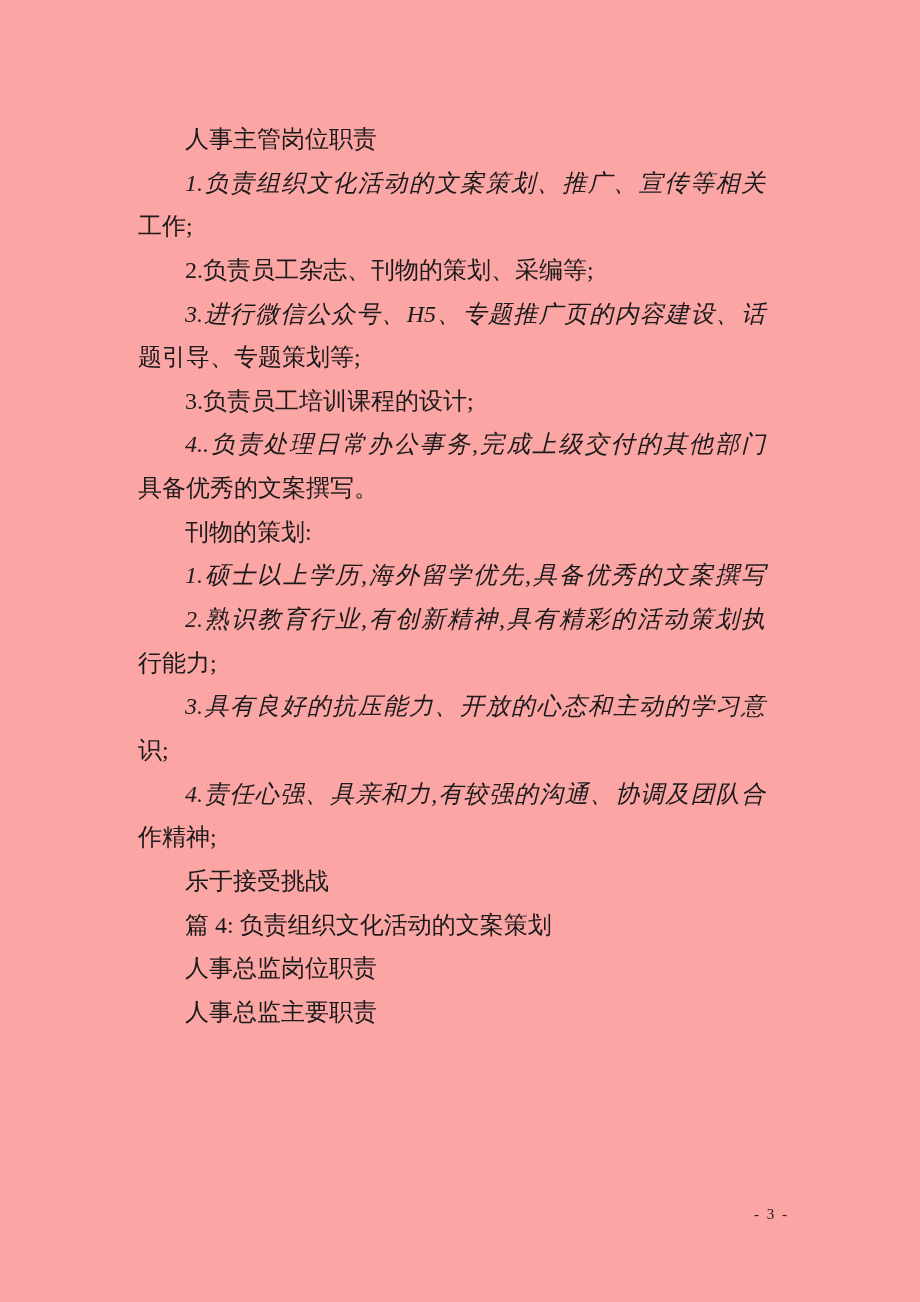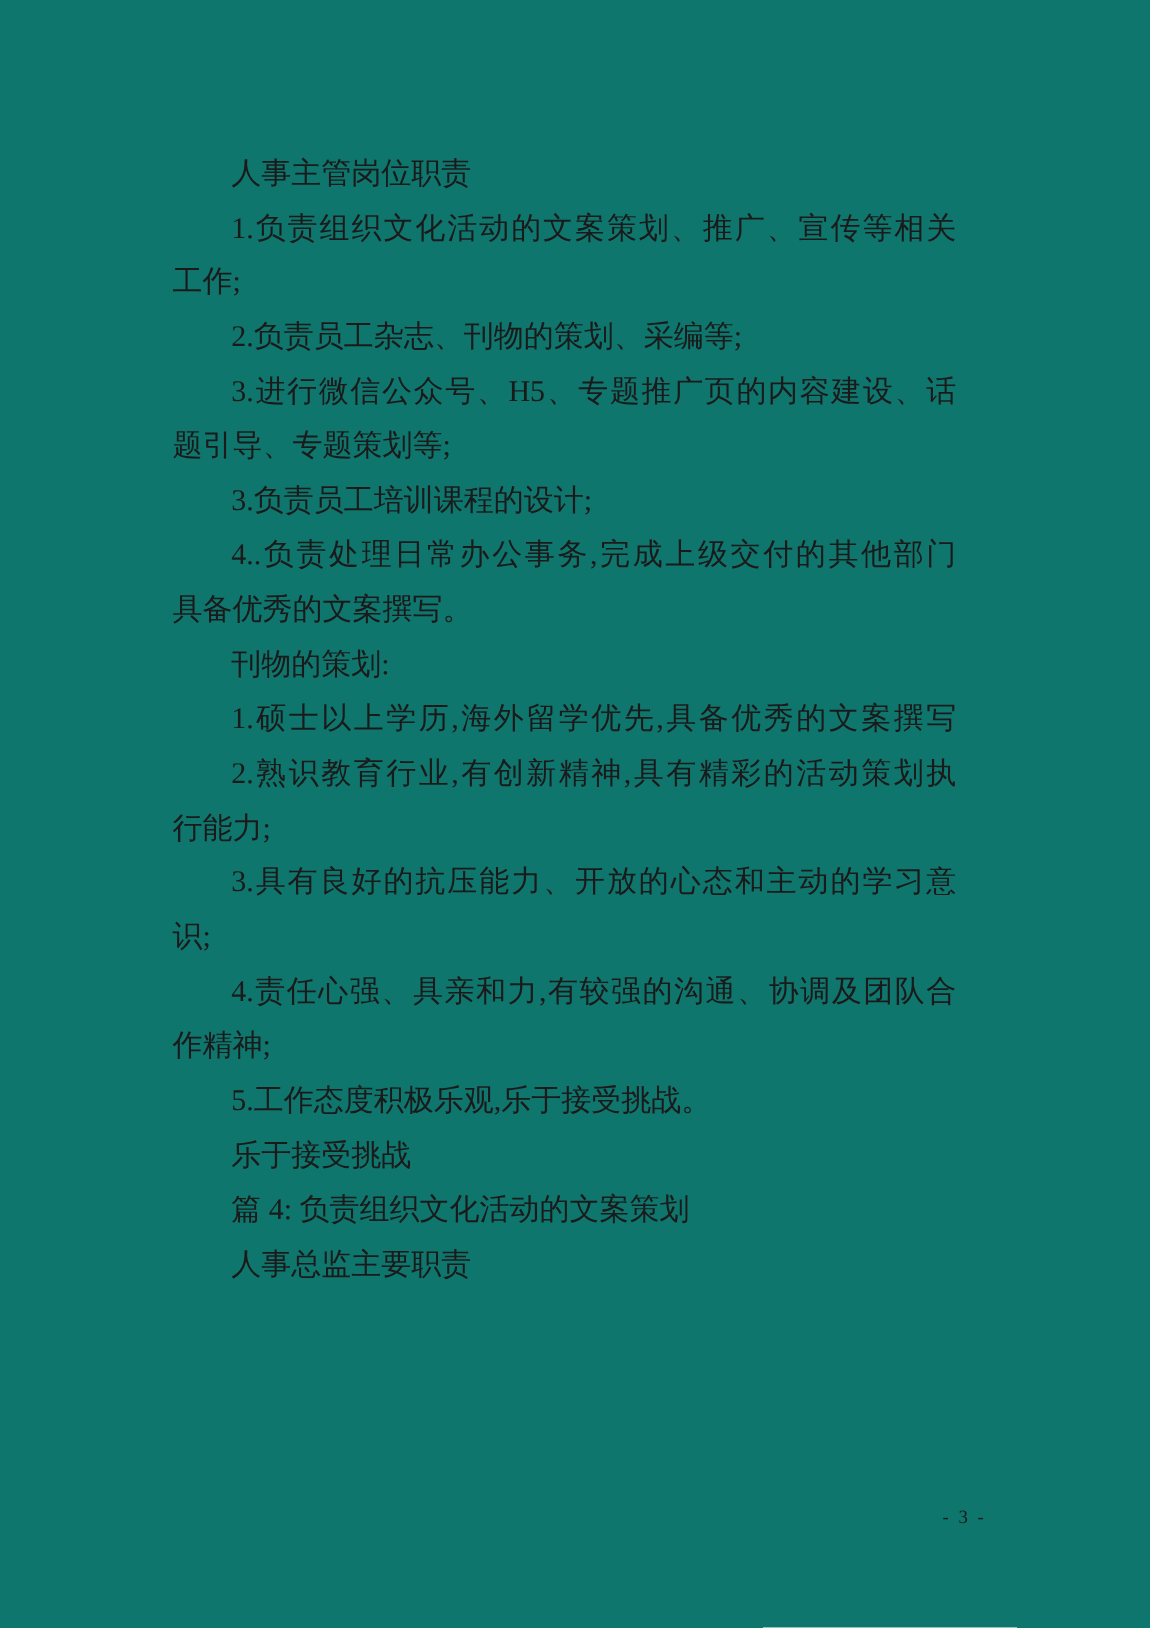--- a/index.html
+++ b/index.html
@@ -11,7 +11,7 @@
     position: relative;
     width: 920px;
     height: 1302px;
-    background: #0f766e;
+    background: #fca5a5;
     overflow: hidden;
     font-family: "Liberation Serif", "DejaVu Serif", serif;
     color: #1a1a1a;

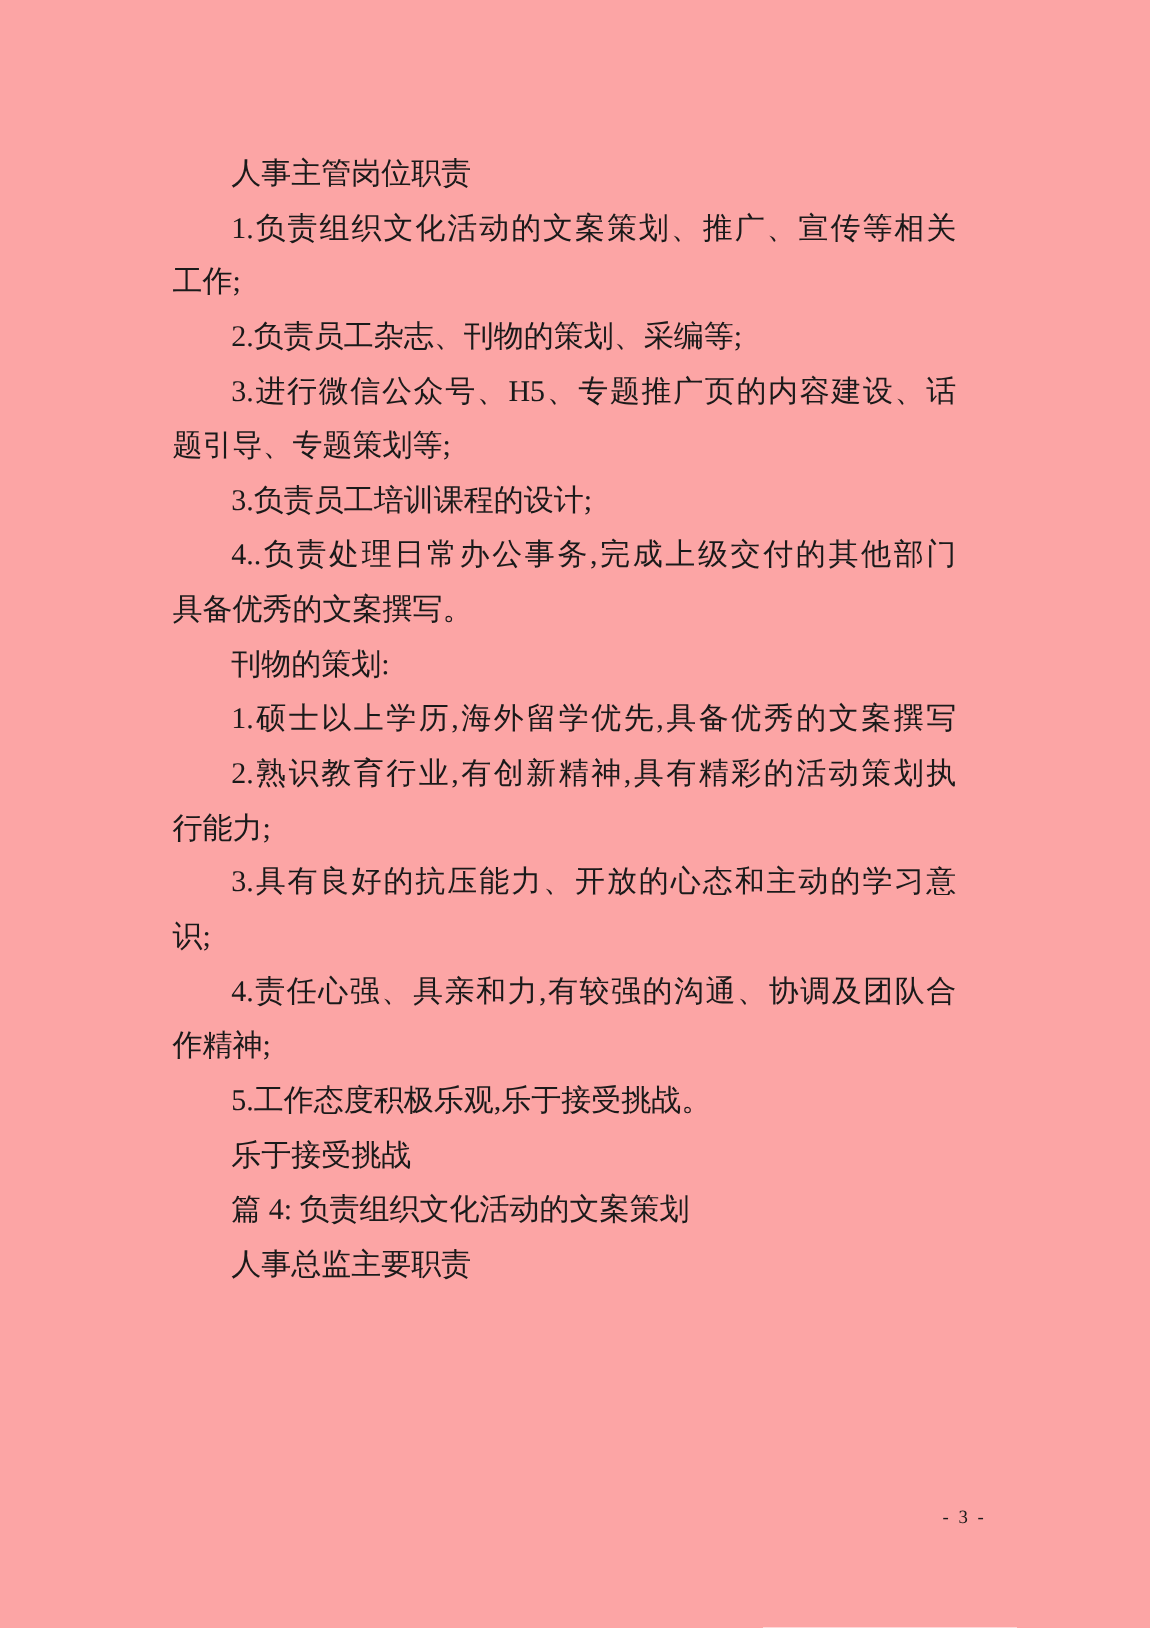--- a/index.html
+++ b/index.html
@@ -36,6 +36,7 @@
     white-space: normal;
     text-align: justify;
     text-align-last: justify;
+    font-style: italic;
   }
   .page-number {
     position: absolute;

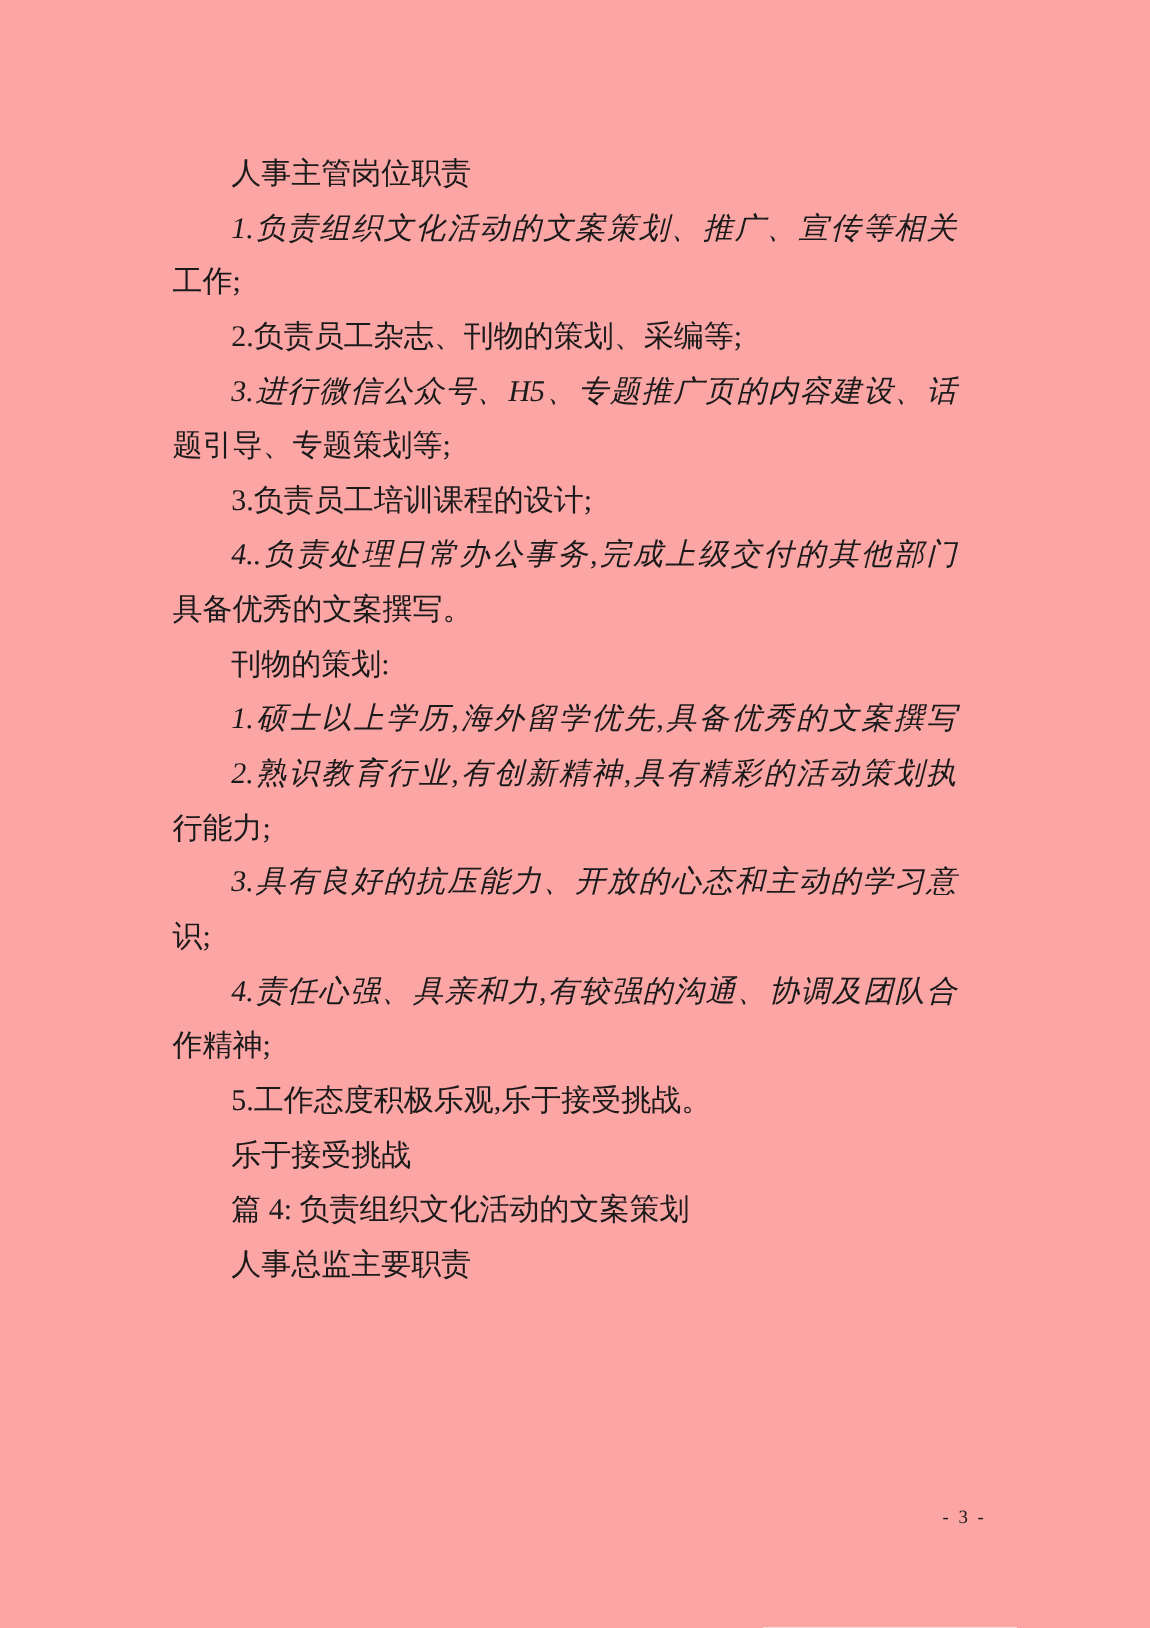--- a/index.html
+++ b/index.html
@@ -70,7 +70,6 @@
       <div class="text-line">识;</div>
       <div class="text-line indent justify">4.责任心强、具亲和力,有较强的沟通、协调及团队合</div>
       <div class="text-line">作精神;</div>
-      <div class="text-line indent">5.工作态度积极乐观,乐于接受挑战。</div>
       <div class="text-line indent">乐于接受挑战</div>
       <div class="text-line indent">篇 4: 负责组织文化活动的文案策划</div>
       <div class="text-line indent">人事总监主要职责</div>

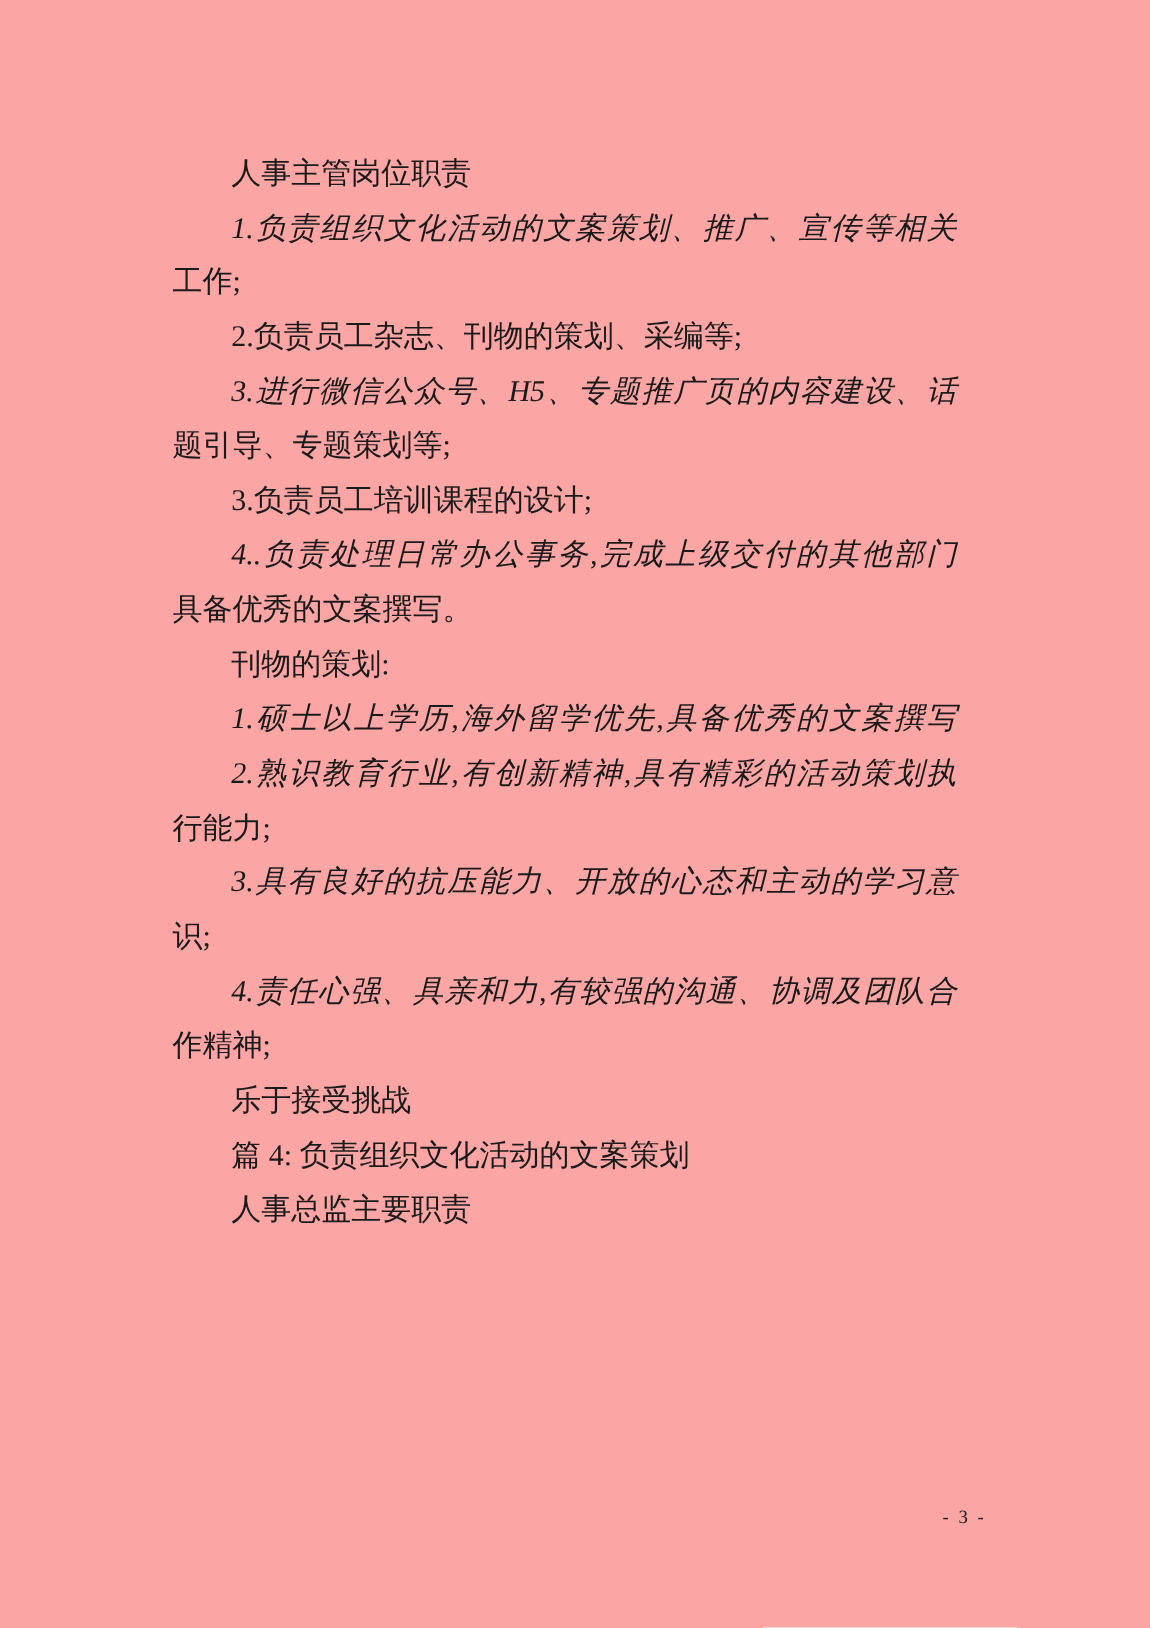--- a/index.html
+++ b/index.html
@@ -72,6 +72,7 @@
       <div class="text-line">作精神;</div>
       <div class="text-line indent">乐于接受挑战</div>
       <div class="text-line indent">篇 4: 负责组织文化活动的文案策划</div>
+      <div class="text-line indent">人事总监岗位职责</div>
       <div class="text-line indent">人事总监主要职责</div>
     </div>
   <div class="page-number">- 3 -</div>

